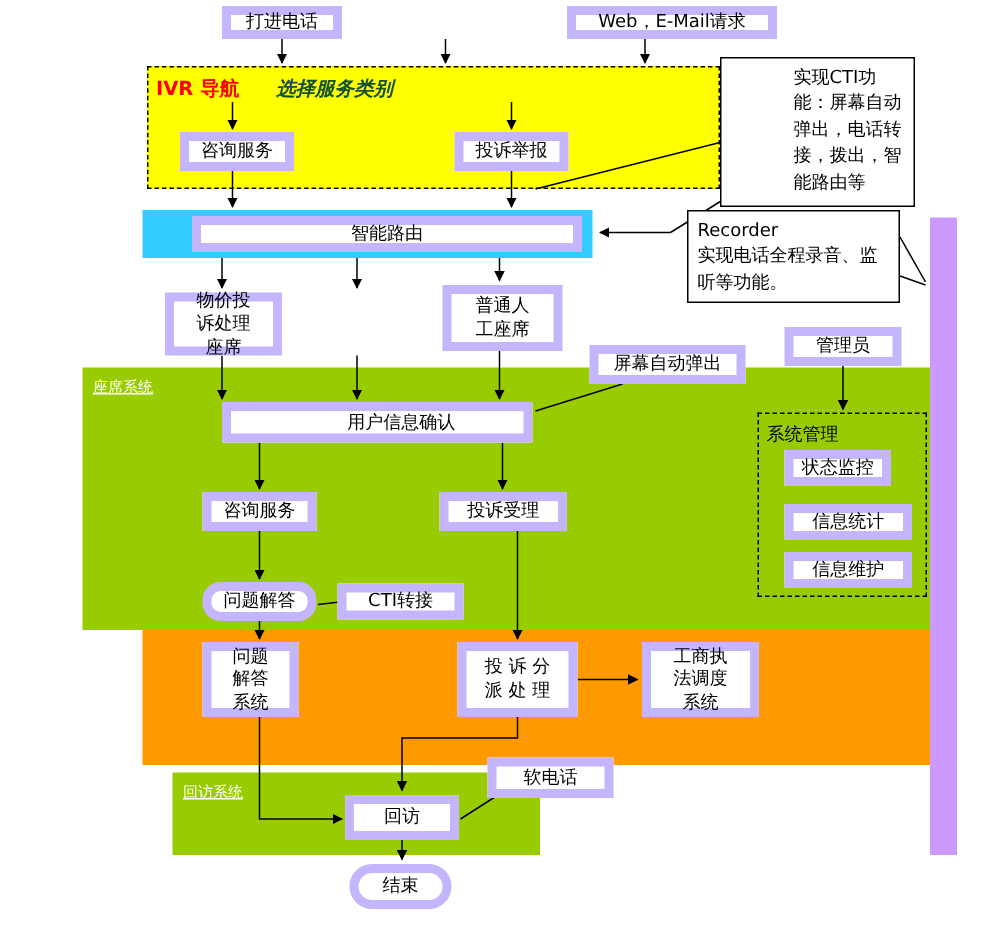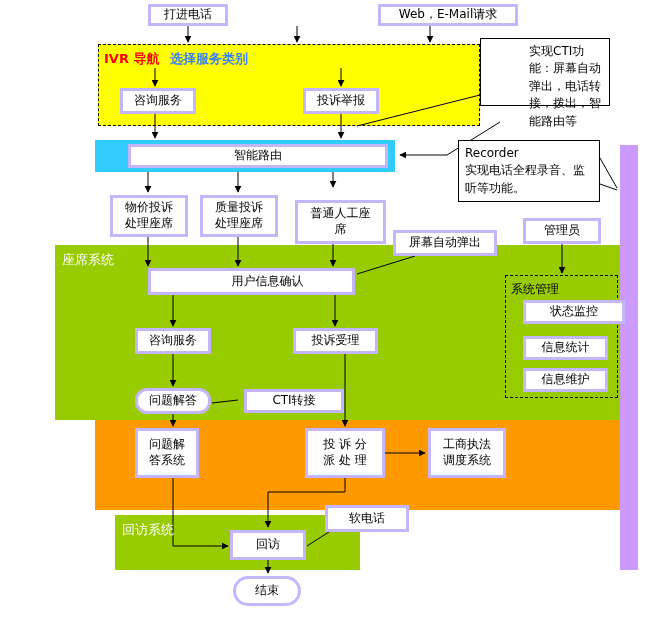--- a/index.html
+++ b/index.html
@@ -10,7 +10,7 @@
   .region{position:absolute;z-index:1;}
   .region-label{position:absolute;z-index:12;color:#ffffff;font-size:13px;}
   .node{
-    position:absolute;z-index:10;background:#ffffff;border:3px solid #c4b5fd;
+    position:absolute;z-index:10;background:#ffffff;border:6px solid #c4b5fd;
     display:flex;align-items:center;justify-content:center;text-align:center;
     font-size:12px;line-height:1.3;box-sizing:border-box;
   }

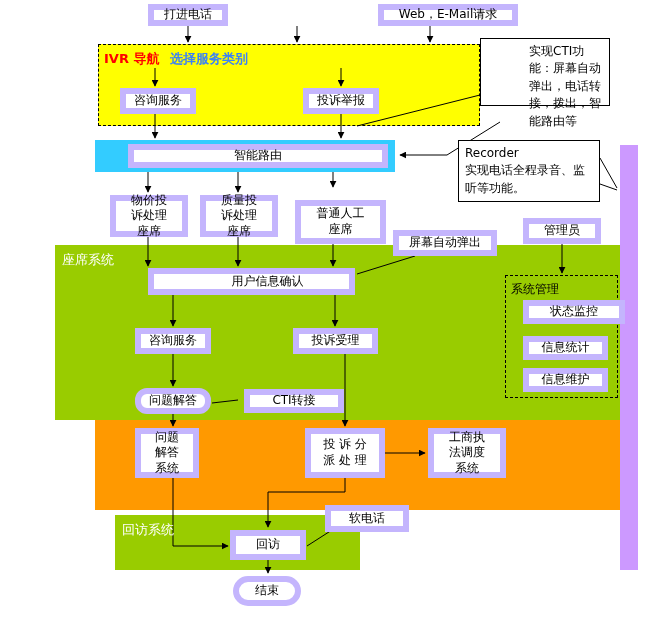--- a/index.html
+++ b/index.html
@@ -31,7 +31,7 @@
   .recorder-bar{background:#cc99ff;}
   .ivr-title{position:absolute;z-index:8;font-size:13px;font-weight:bold;white-space:nowrap;}
   .ivr-title .p1{color:#ff0000;}
-  .ivr-title .p2{color:#3b82f6;margin-left:6px;}
+  .ivr-title .p2{color:#14532d;margin-left:20px;font-style:italic;}
   .syslabel{position:absolute;z-index:12;font-size:12px;color:#000;}
   svg.wires{position:absolute;left:0;top:0;z-index:5;pointer-events:none;}
 </style>

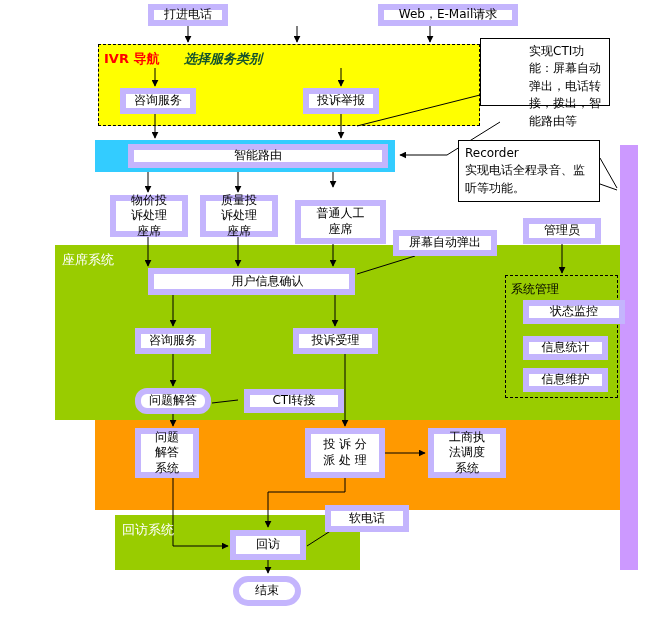--- a/index.html
+++ b/index.html
@@ -129,7 +129,7 @@
     <span>投诉举报</span>
   </div>
 
-  <div class="note" style="left:480px;top:38px;width:130px;height:68px;padding-left:48px;">
+  <div class="note" style="left:480px;top:38px;width:130px;height:100px;padding-left:48px;">
     <span>实现CTI功能：屏幕自动弹出，电话转接，拨出，智能路由等</span>
   </div>
 

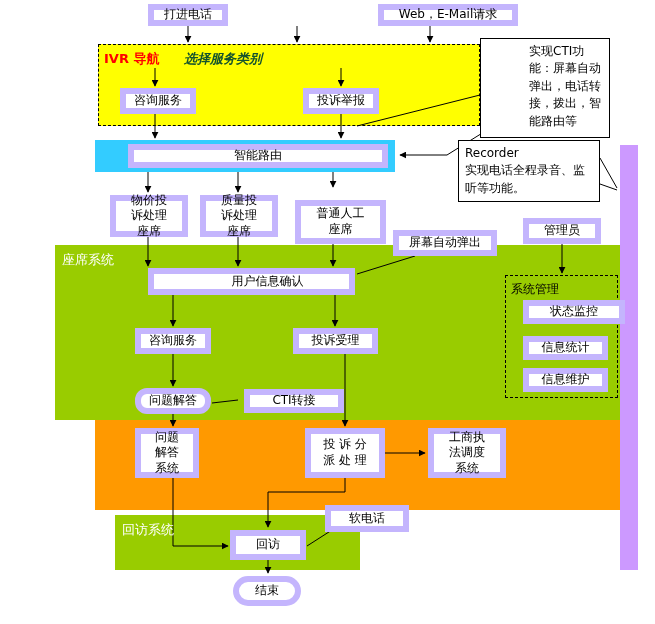--- a/index.html
+++ b/index.html
@@ -145,9 +145,6 @@
   <div class="node pad" style="left:110px;top:195px;width:78px;height:42px;">
     <span>物价投诉处理座席</span>
   </div>
-  <div class="node pad" style="left:200px;top:195px;width:78px;height:42px;">
-    <span>质量投诉处理座席</span>
-  </div>
   <div class="node pad" style="left:295px;top:200px;width:91px;height:44px;">
     <span>普通人工座席</span>
   </div>

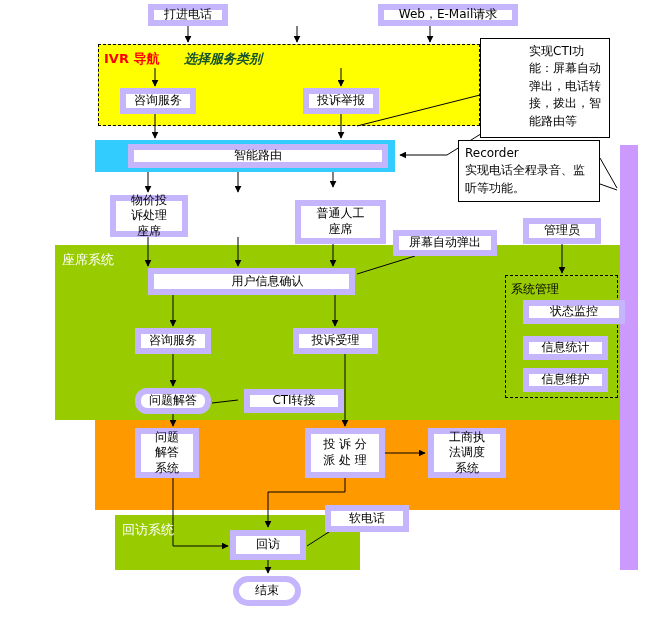--- a/index.html
+++ b/index.html
@@ -145,7 +145,7 @@
   <div class="node pad" style="left:110px;top:195px;width:78px;height:42px;">
     <span>物价投诉处理座席</span>
   </div>
-  <div class="node pad" style="left:295px;top:200px;width:91px;height:44px;">
+  <div class="node pad" style="left:295px;top:190px;width:80px;height:44px;">
     <span>普通人工座席</span>
   </div>
 

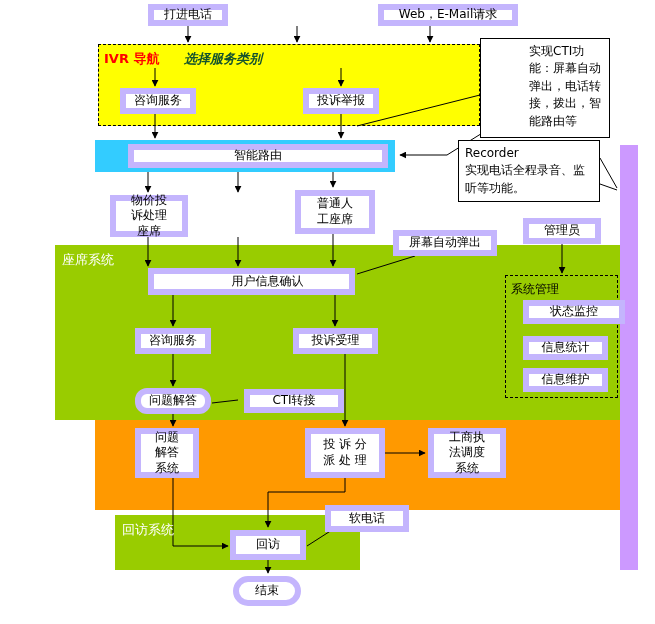--- a/index.html
+++ b/index.html
@@ -8,7 +8,7 @@
     font-family:"DejaVu Sans",sans-serif;color:#000;
   }
   .region{position:absolute;z-index:1;}
-  .region-label{position:absolute;z-index:12;color:#ffffff;font-size:13px;}
+  .region-label{position:absolute;z-index:12;color:#ffffff;font-size:10px;text-decoration:underline;}
   .node{
     position:absolute;z-index:10;background:#ffffff;border:6px solid #c4b5fd;
     display:flex;align-items:center;justify-content:center;text-align:center;

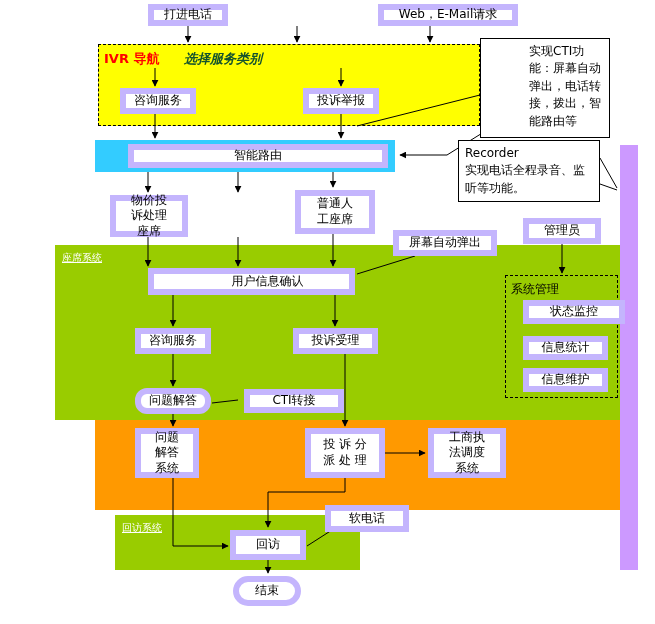--- a/index.html
+++ b/index.html
@@ -168,7 +168,7 @@
   <div class="syslabel" style="left:511px;top:281px;">
     <span>系统管理</span>
   </div>
-  <div class="node" style="left:523px;top:300px;width:102px;height:24px;justify-content:center;">
+  <div class="node" style="left:523px;top:300px;width:71px;height:24px;justify-content:center;">
     <span>状态监控</span>
   </div>
   <div class="node" style="left:523px;top:336px;width:85px;height:24px;">

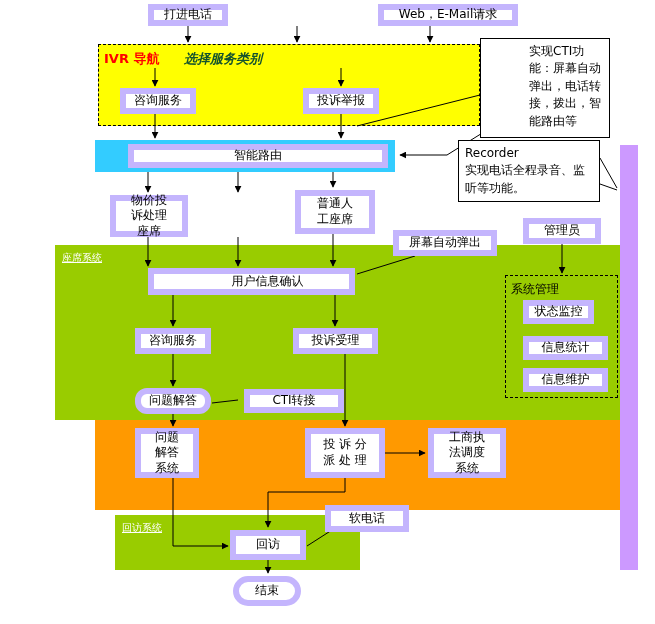--- a/index.html
+++ b/index.html
@@ -187,7 +187,7 @@
   <div class="node" style="left:135px;top:388px;width:76px;height:26px;border-radius:12px;">
     <span>问题解答</span>
   </div>
-  <div class="node" style="left:244px;top:389px;width:100px;height:24px;">
+  <div class="node" style="left:225px;top:389px;width:84px;height:24px;">
     <span>CTI转接</span>
   </div>
 

